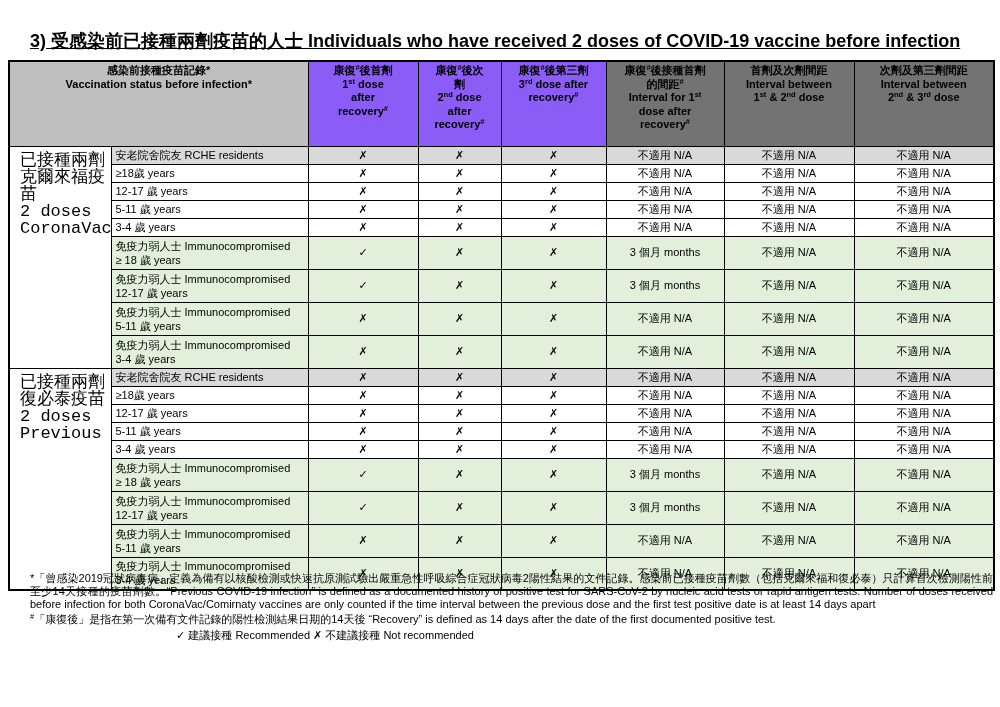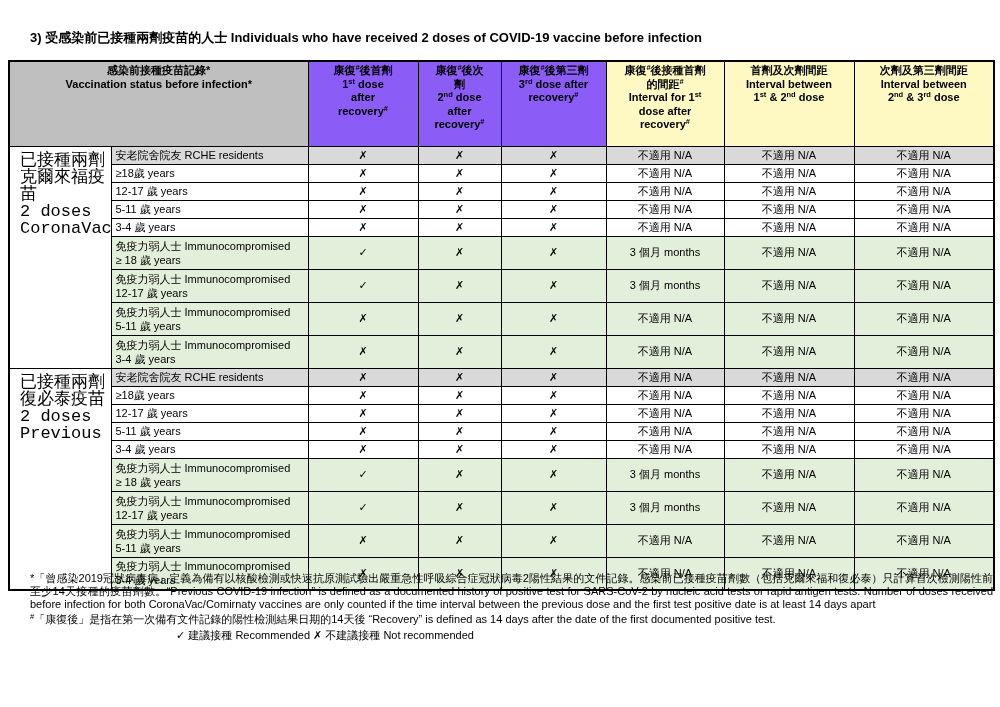--- a/index.html
+++ b/index.html
@@ -11,7 +11,7 @@
   }
   .title {
     position:absolute; left:30px; top:29px;
-    font-size:13px; font-weight:bold; white-space:nowrap;
+    font-size:18px; font-weight:bold; white-space:nowrap;text-decoration:underline;
   }
   table.vax {
     position:absolute; left:8px; top:60px; width:985px;

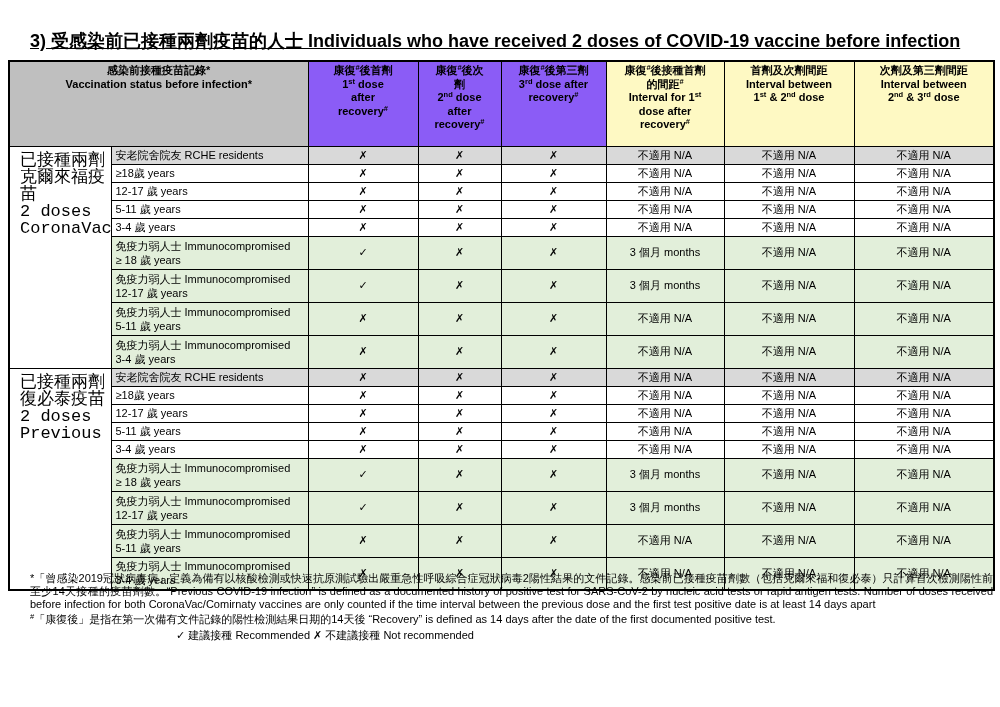--- a/index.html
+++ b/index.html
@@ -26,7 +26,7 @@
   }
   .th-status  { background:#BFBFBF; text-align:left; padding:3px 4px; font-size:11.5px; line-height:15px; }
   .th-peach   { background:#8b5cf6; }
-  .th-orange  { background:#fef9c3; }
+  .th-orange  { background:#737373; }
   sup { font-size:7.5px; line-height:0; vertical-align:4px; }
   .row-single { height:16px; }
   .row-double { height:33px; }

